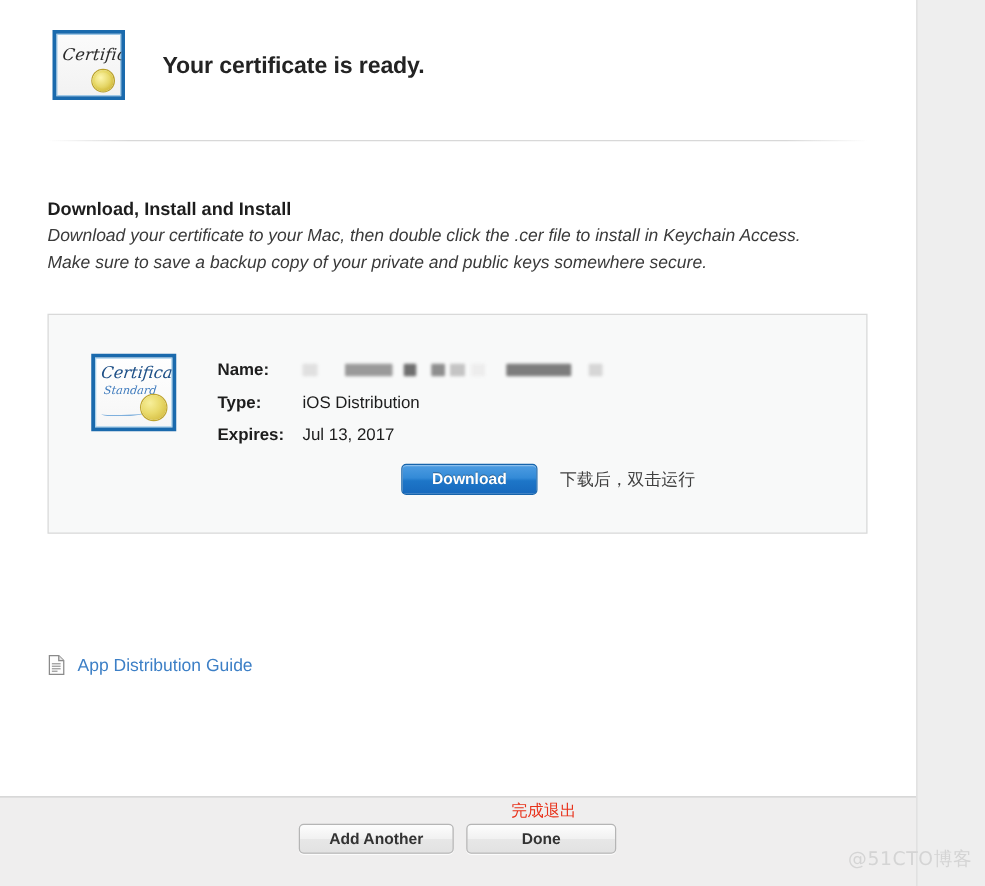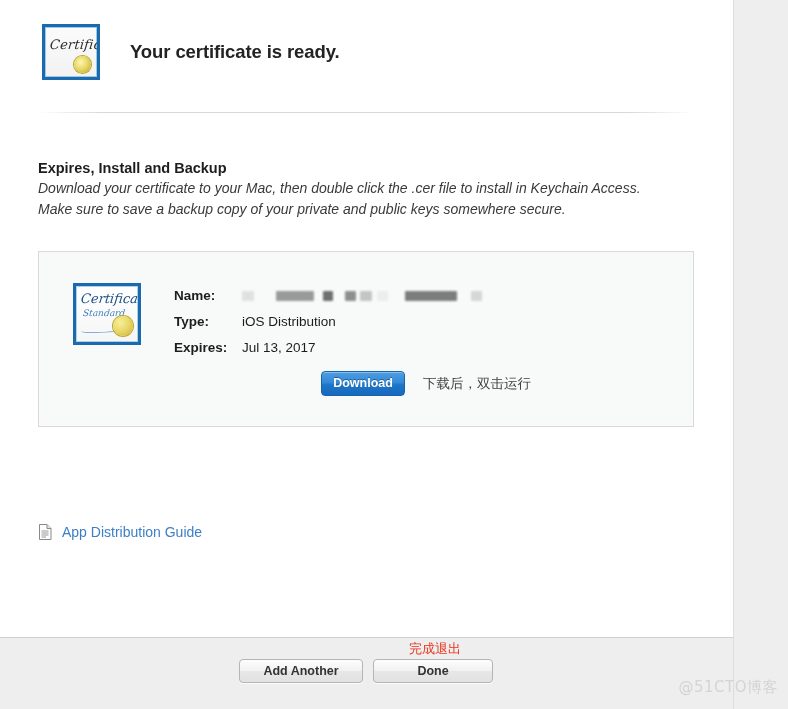--- a/index.html
+++ b/index.html
@@ -339,7 +339,7 @@
     <div class="divider" id="divider-top"></div>
 
     <div class="section" id="sect-download">
-      <h2>Expires, Install and Backup</h2>
+      <h2>Download, Install and Install</h2>
       <p>Download your certificate to your Mac, then double click the .cer file to install in Keychain Access. Make sure to save a backup copy of your private and public keys somewhere secure.</p>
     </div>
 

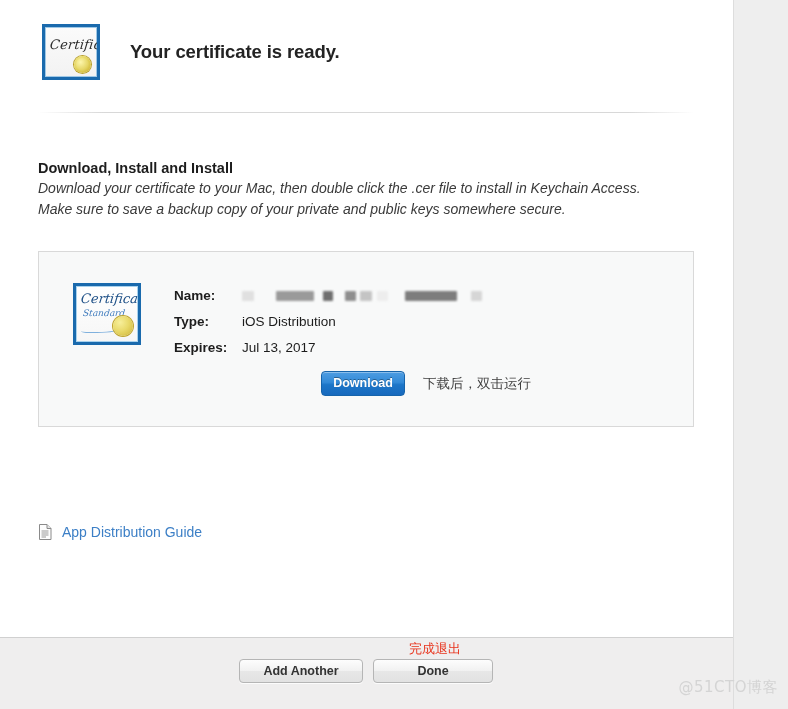--- a/index.html
+++ b/index.html
@@ -215,7 +215,7 @@
     align-items: center;
   }
   #download-button {
-    width: 84px;
+    width: 109px;
     height: 25px;
     box-sizing: border-box;
     border: 1px solid #1664ab;

